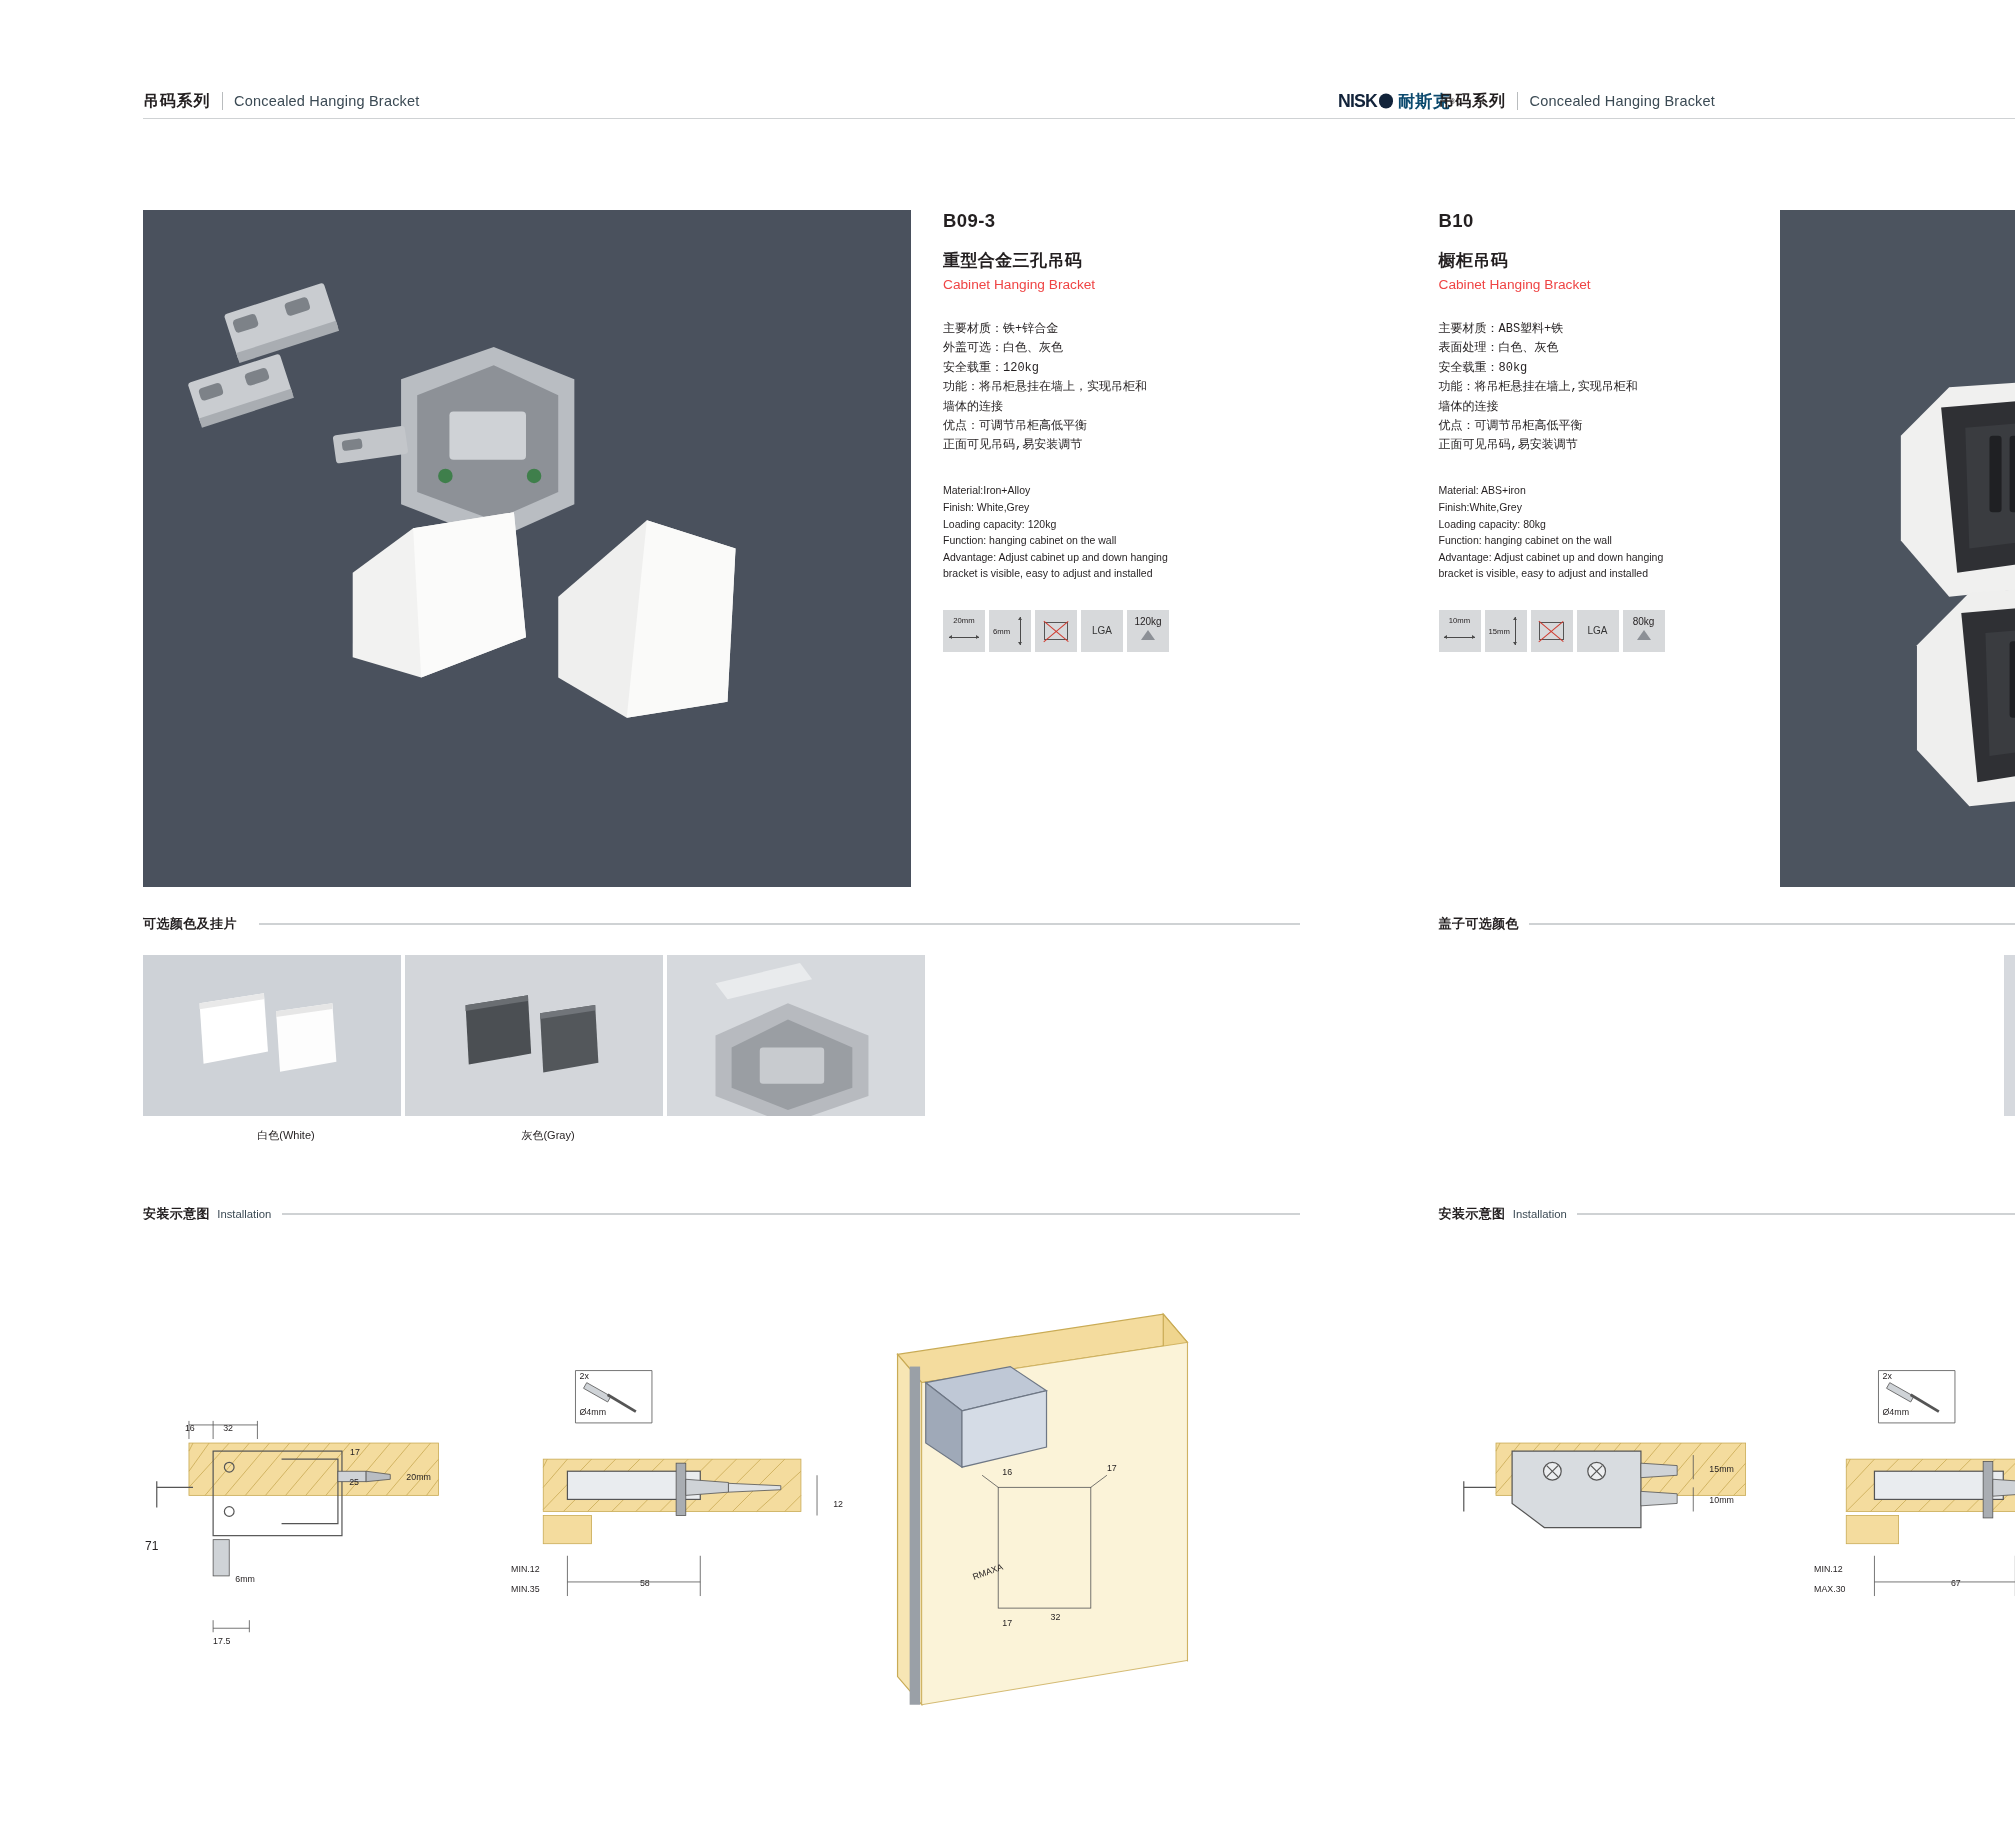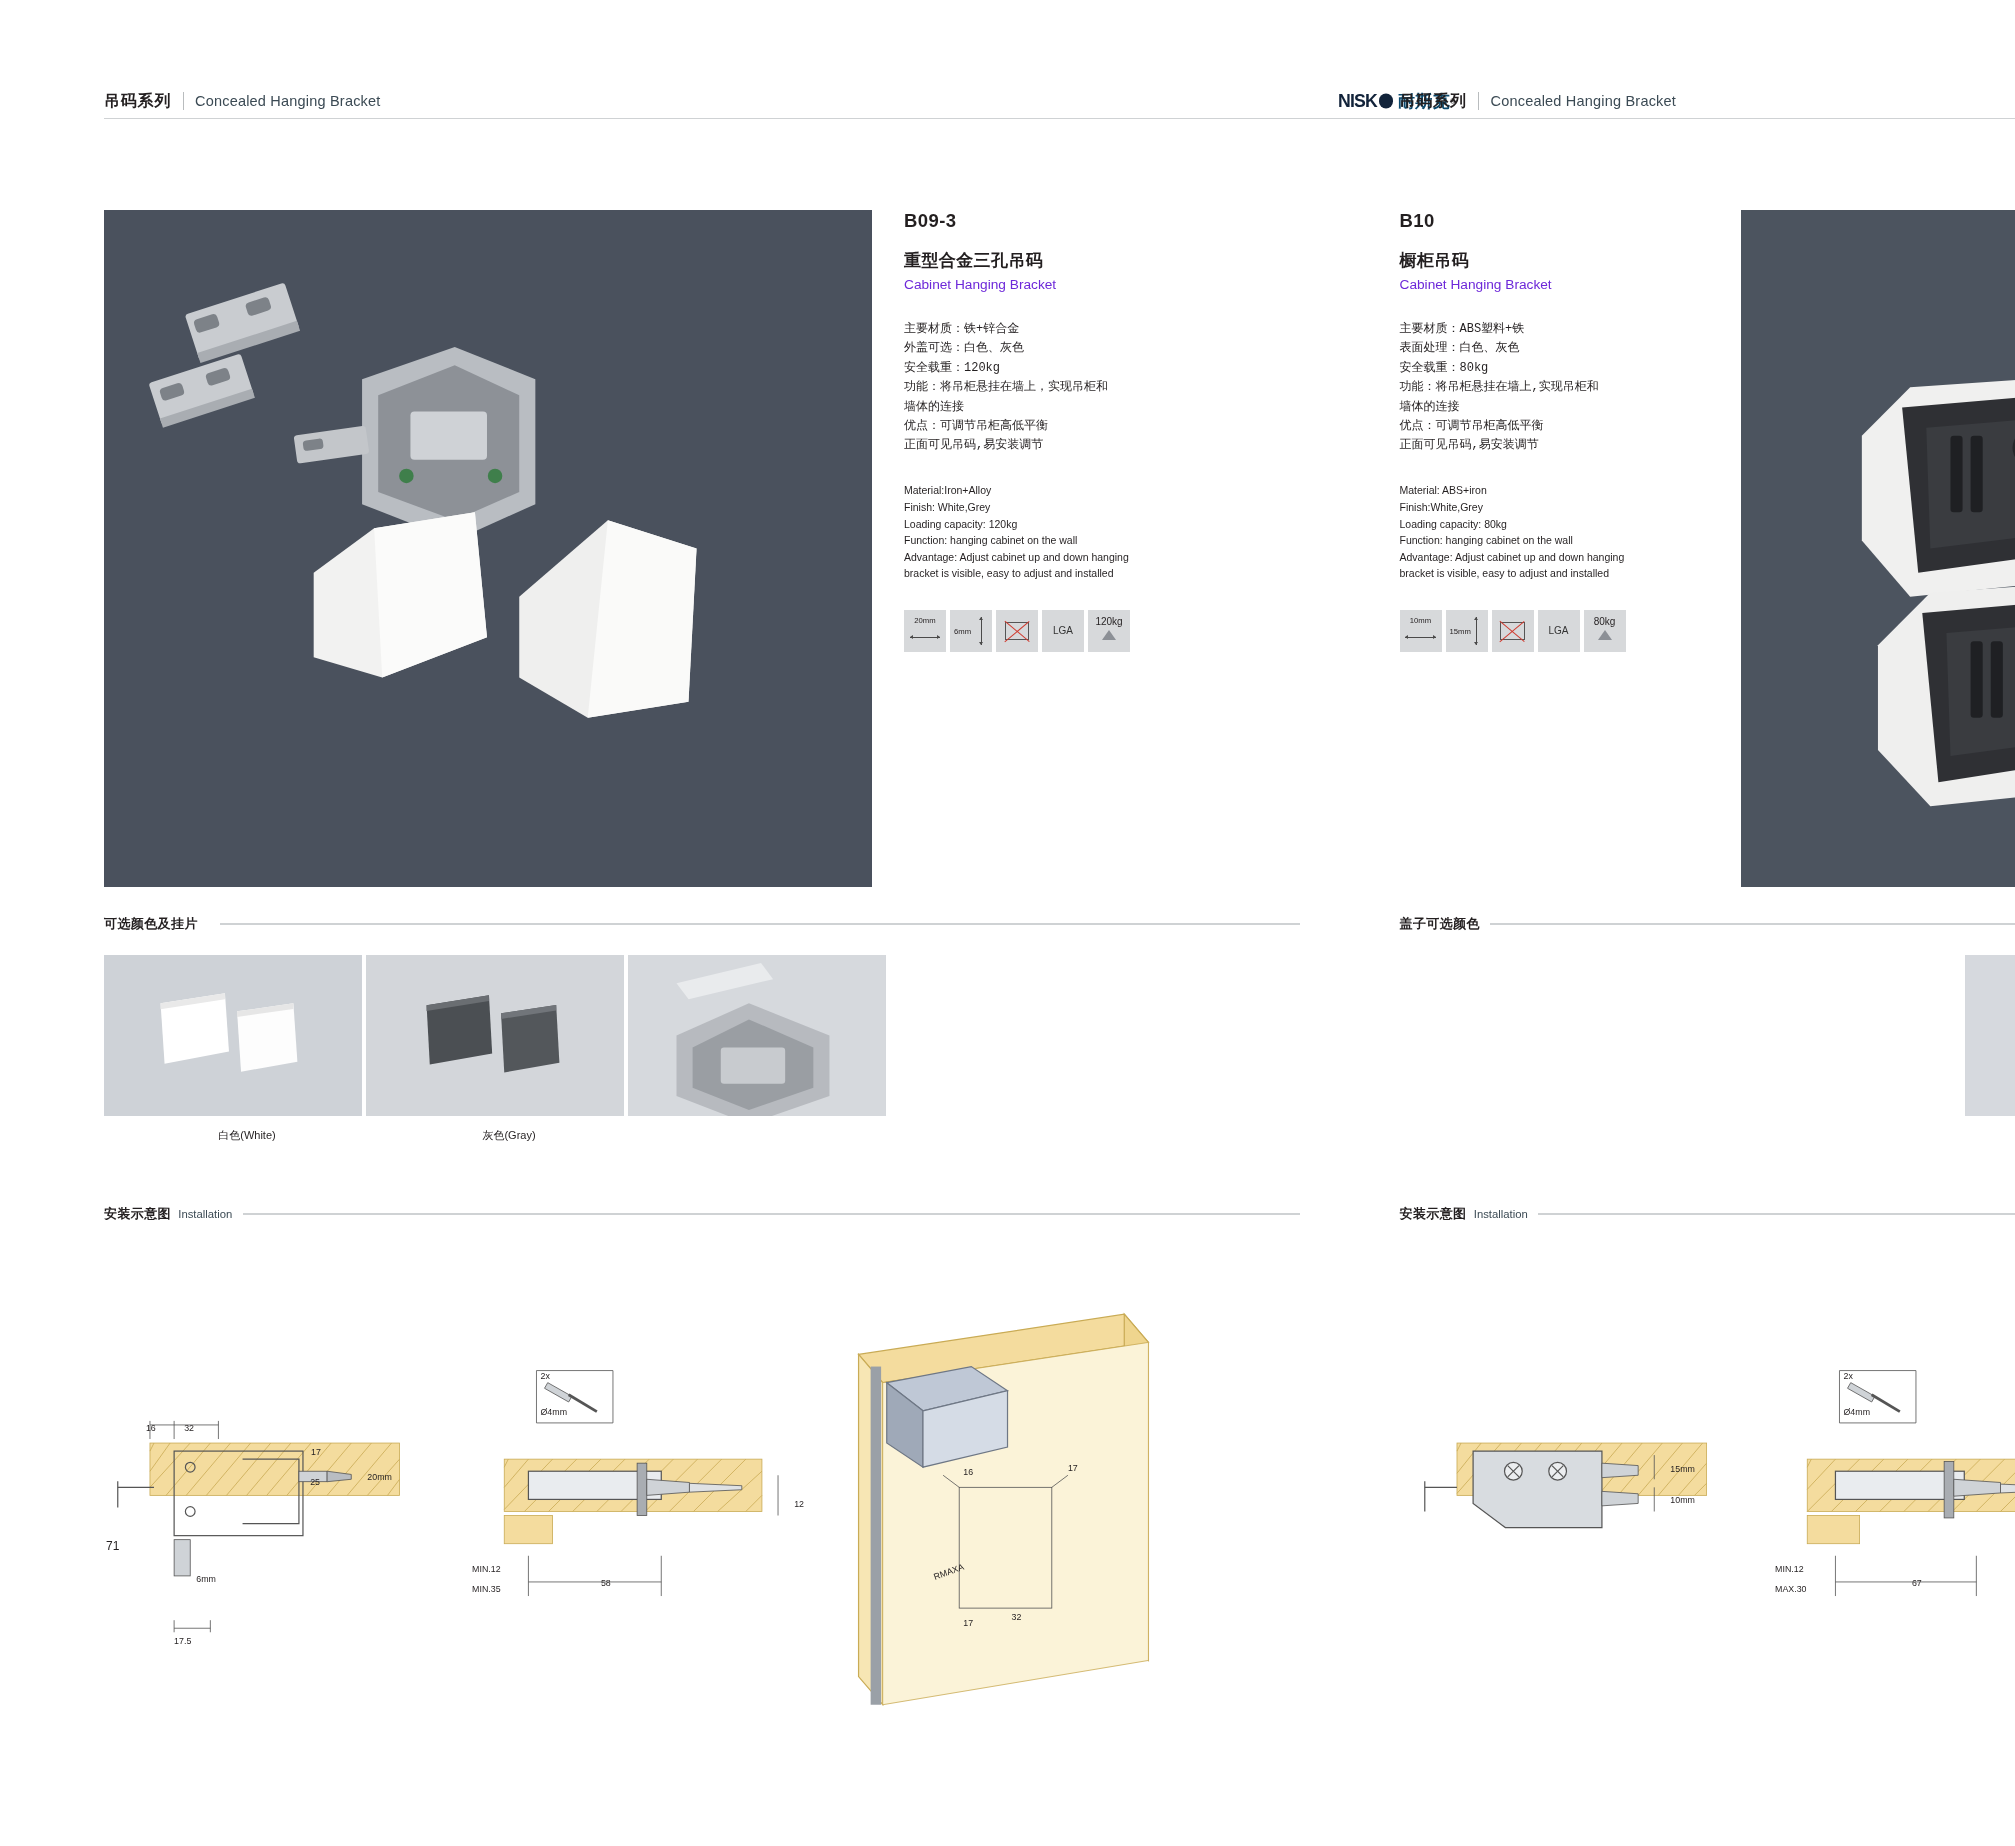--- a/index.html
+++ b/index.html
@@ -11,7 +11,7 @@
     overflow:hidden;
   }
   .spread{display:flex;width:2703px;height:1847px;}
-  .page{position:relative;width:1352px;height:1617px;box-sizing:border-box;}
+  .page{position:relative;width:1352px;height:1617px;box-sizing:border-box;margin-left:39px;}
   .page.left{padding:0 0 0 0;}
   
   .hdr{position:absolute;top:83px;left:0;width:100%;height:36px;}

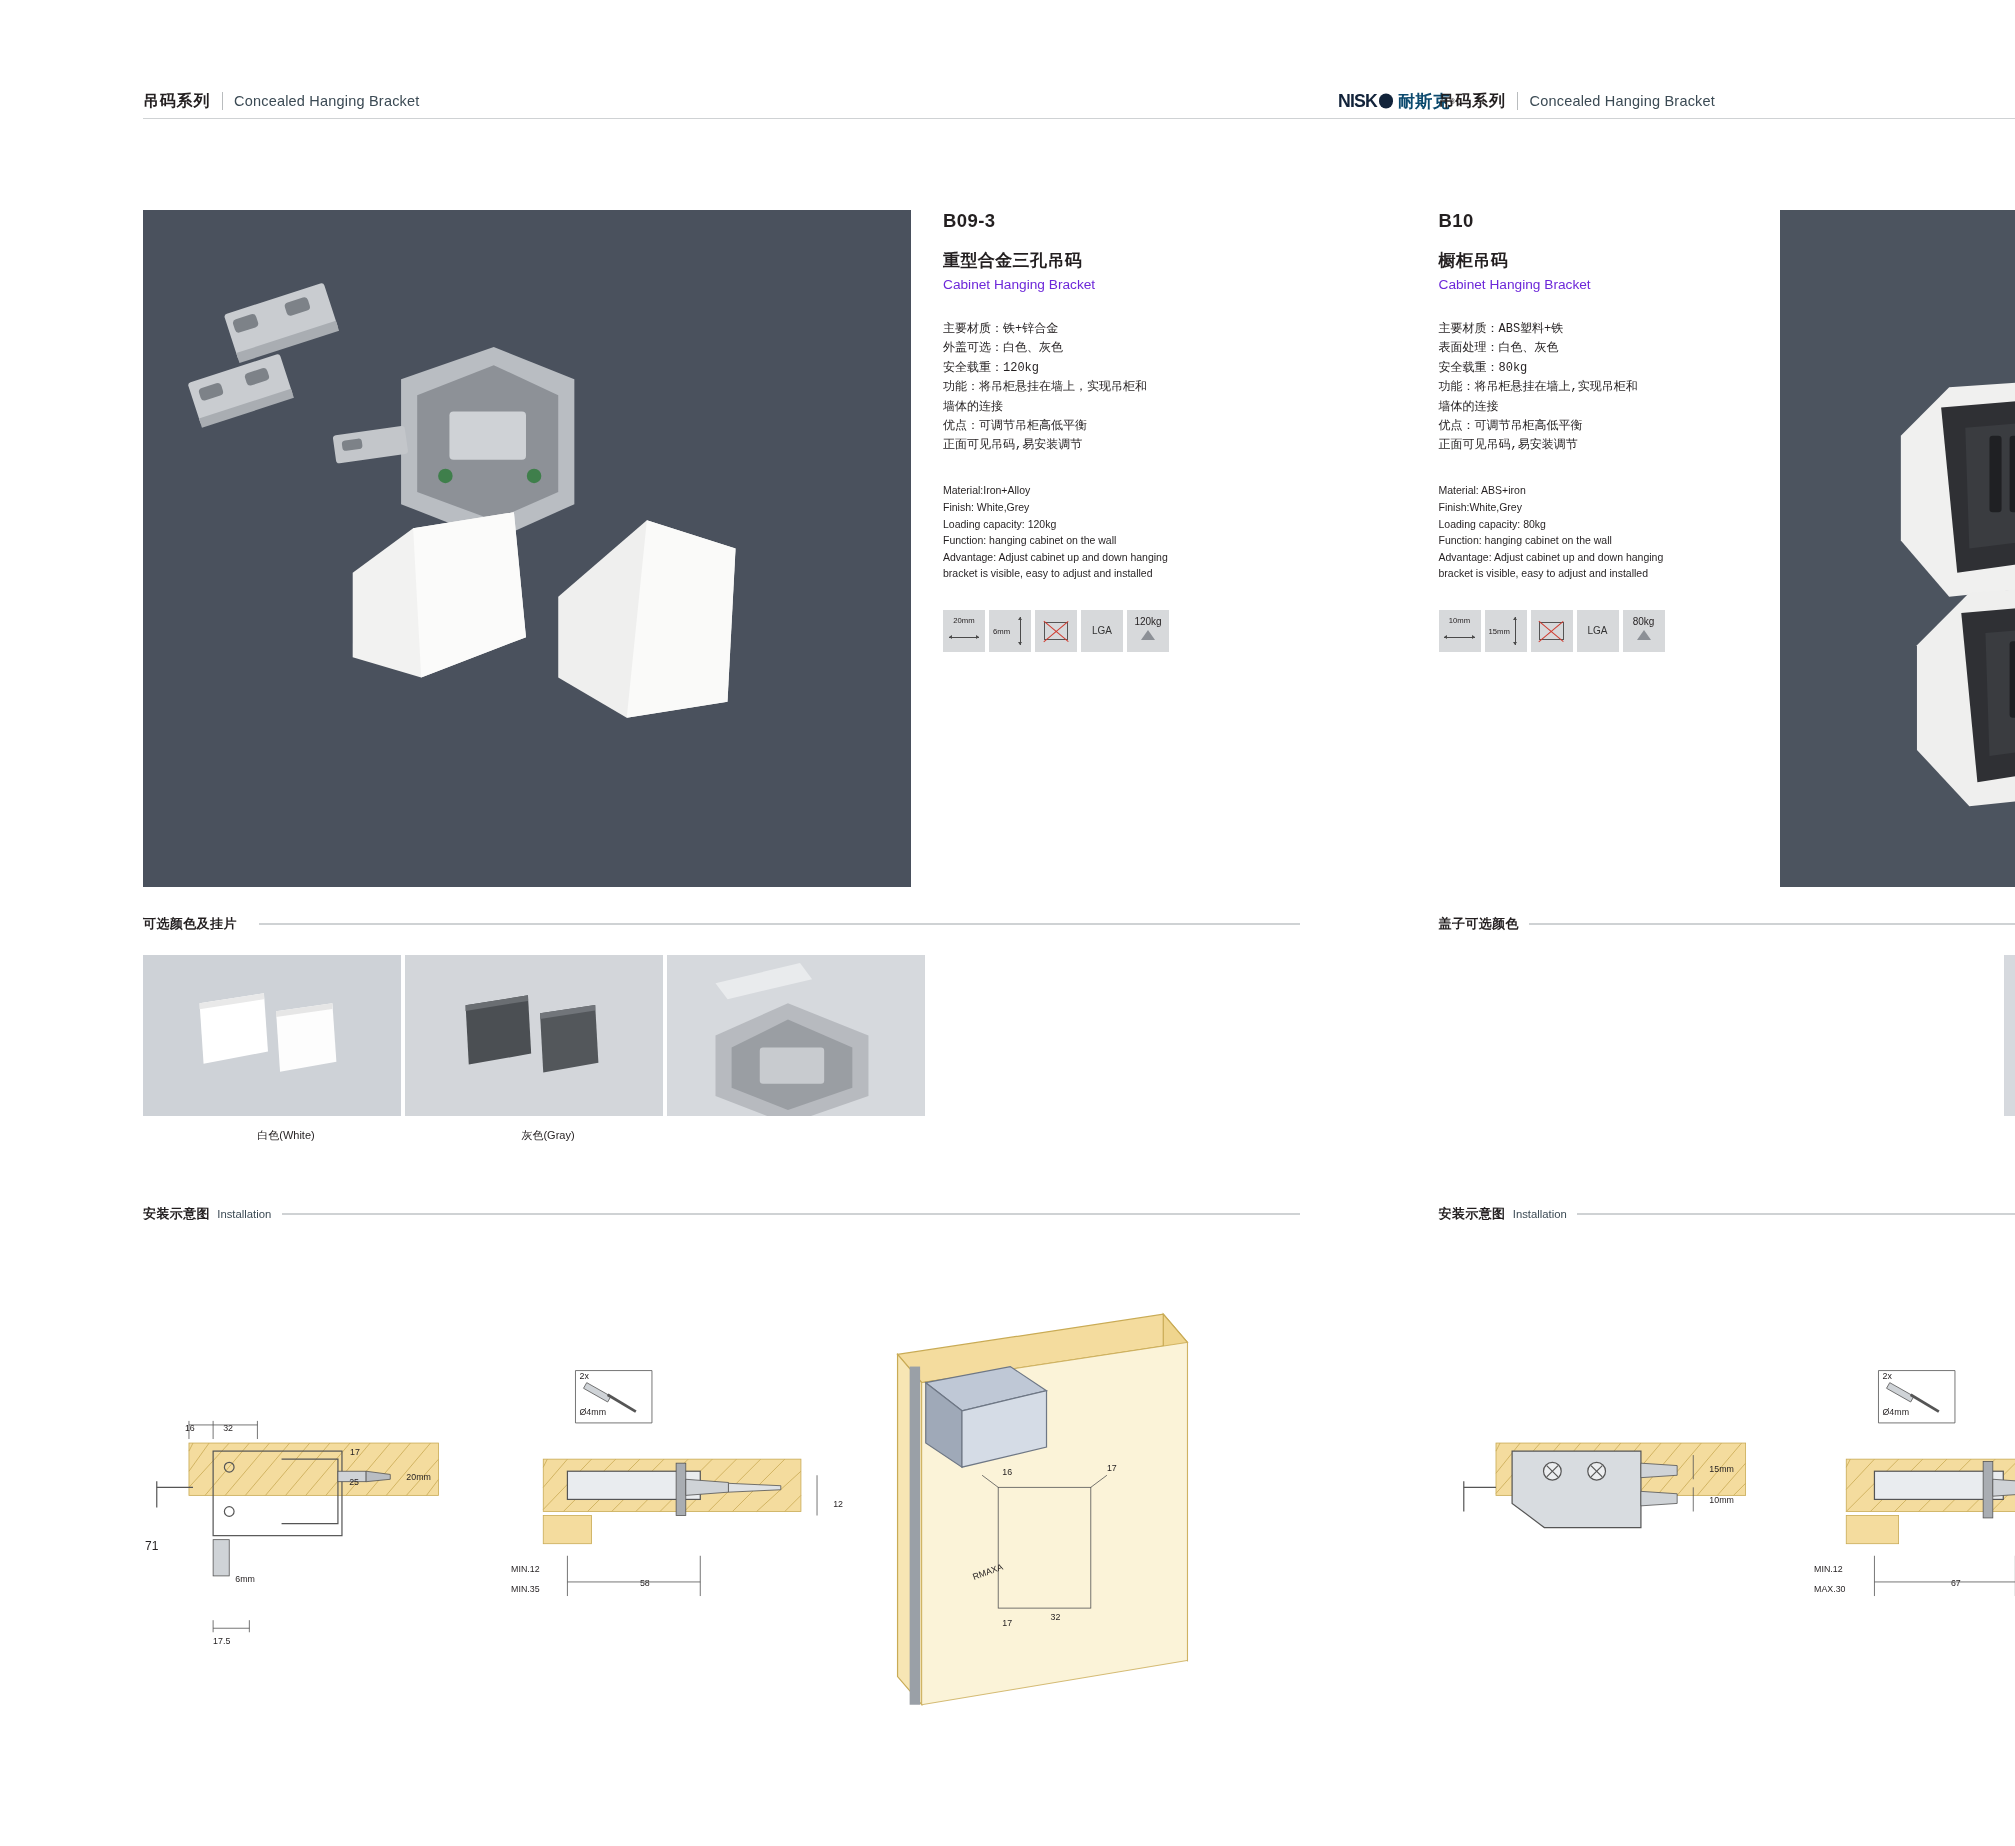--- a/index.html
+++ b/index.html
@@ -40,7 +40,7 @@
   .info.left-of-photo{padding-left:0;padding-right:32px;}
   .code{font-size:18.5px;font-weight:bold;letter-spacing:0.4px;margin:0 0 17px 0;}
   .name-cn{font-size:17px;font-weight:bold;margin:0 0 4.8px 0;letter-spacing:0.4px;}
-  .name-en{font-size:13.7px;color:#6d28d9;margin:0 0 28px 0;}
+  .name-en{font-size:13.7px;color:#ef4444;margin:0 0 28px 0;}
   .spec-cn{font-size:12px;line-height:1.62;color:#231f20;margin-bottom:26.6px;font-family:Liberation Mono, monospace;}
   .spec-en{font-size:10.5px;line-height:1.58;color:#231f20;}
   .icons{display:flex;gap:4px;margin-top:28px;}

